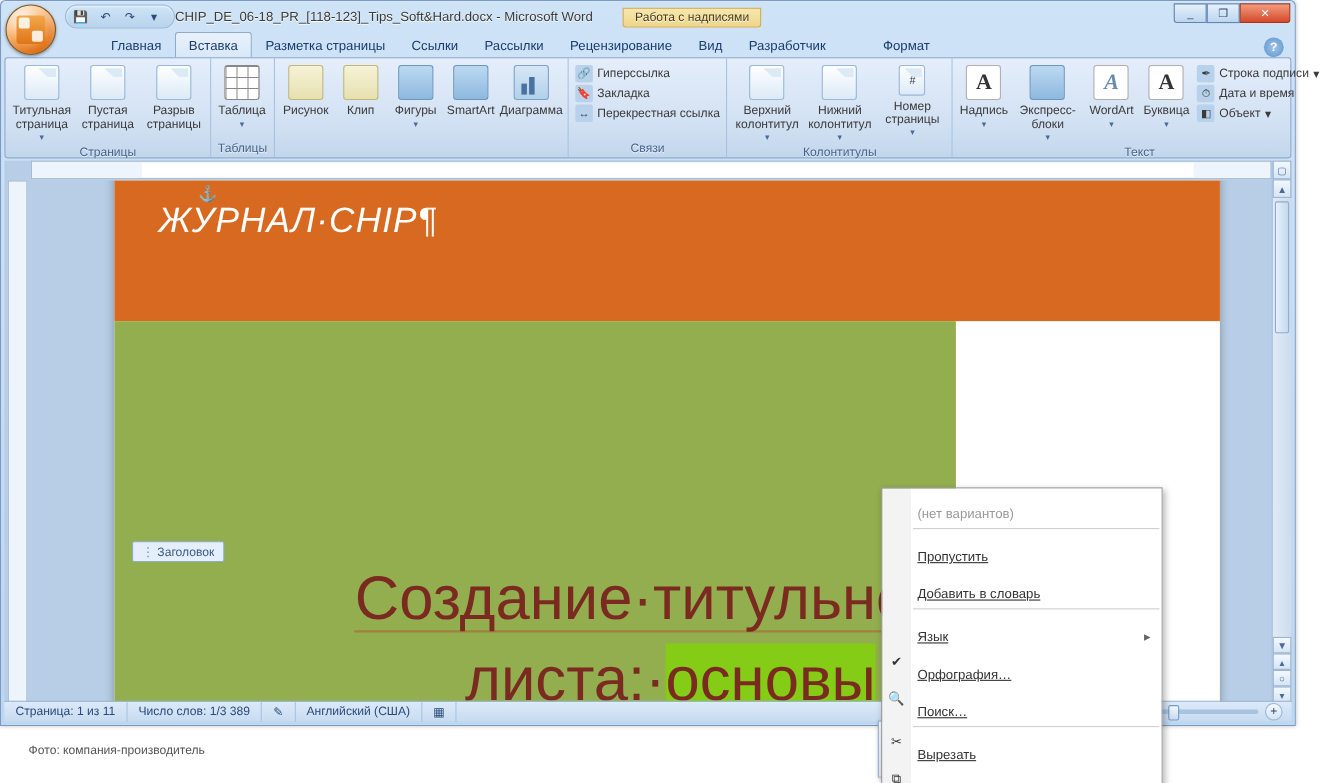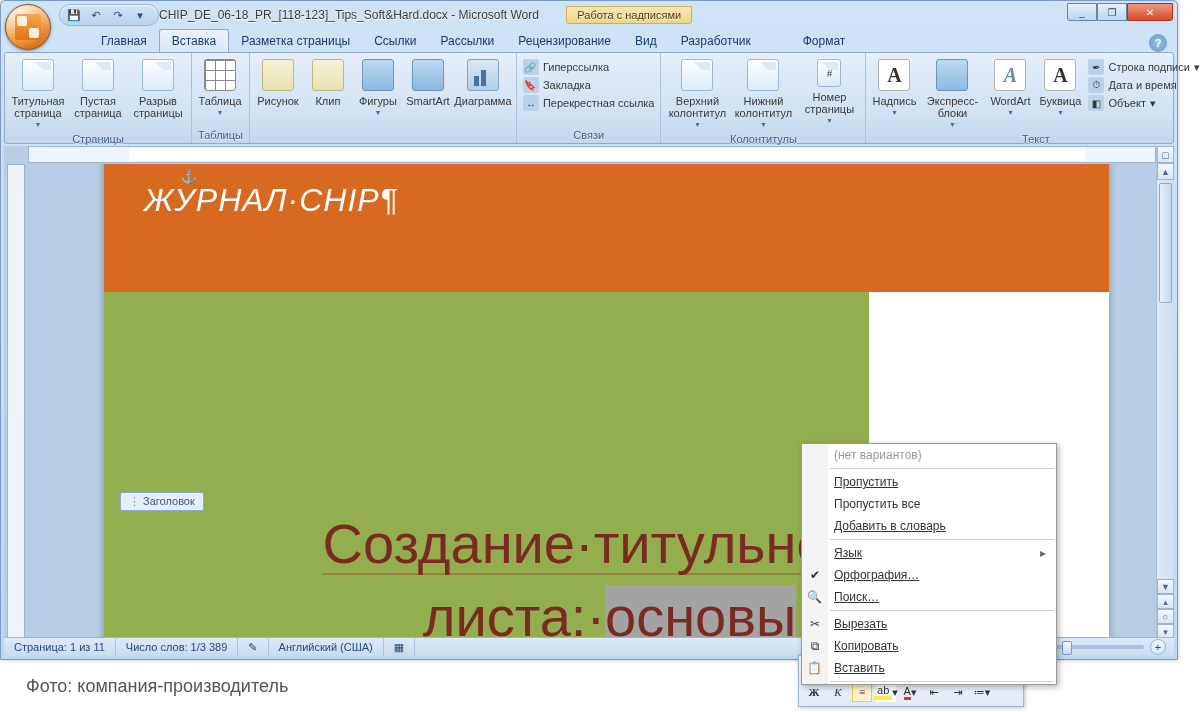--- a/index.html
+++ b/index.html
@@ -94,7 +94,7 @@
 
 
 .ctxmenu { position:absolute; left:800px; top:442px; width:256px; background:linear-gradient(90deg,#f3f3f3 26px,#fff 26px); border:1px solid #9a9a9a; box-shadow:2px 2px 6px rgba(0,0,0,.3); font-size:12px; color:#333; z-index:50; }
-.ctxmenu .row{padding:4px 10px 4px 32px;position:relative;white-space:nowrap;}
+.ctxmenu .row{padding:16px 10px 4px 32px;position:relative;white-space:nowrap;}
 .ctxmenu .row.dis{color:#9a9a9a;}
 .ctxmenu .sep{height:1px;background:#d0d0d0;margin:2px 2px 2px 28px;}
 .ctxmenu .row .ic{position:absolute;left:4px;top:3px;width:18px;height:16px;display:flex;align-items:center;justify-content:center;font-size:12px;}

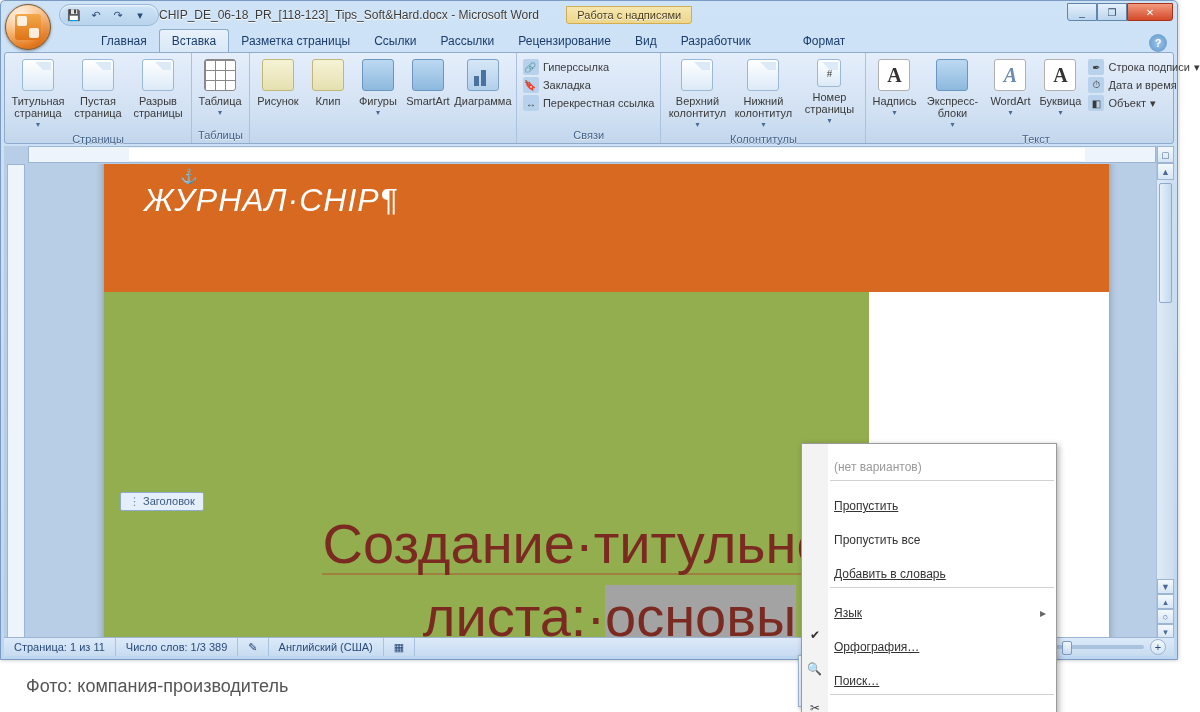--- a/index.html
+++ b/index.html
@@ -354,7 +354,6 @@
     <div class="row dis">(нет вариантов)</div>
     <div class="sep"></div>
     <div class="row"><span class="ul">Пропустить</span></div>
-    <div class="row"><span>Пропустить все</span></div>
     <div class="row"><span class="ul">Добавить в словарь</span></div>
     <div class="sep"></div>
     <div class="row"><span class="ul">Язык</span><span class="arr">▸</span></div>

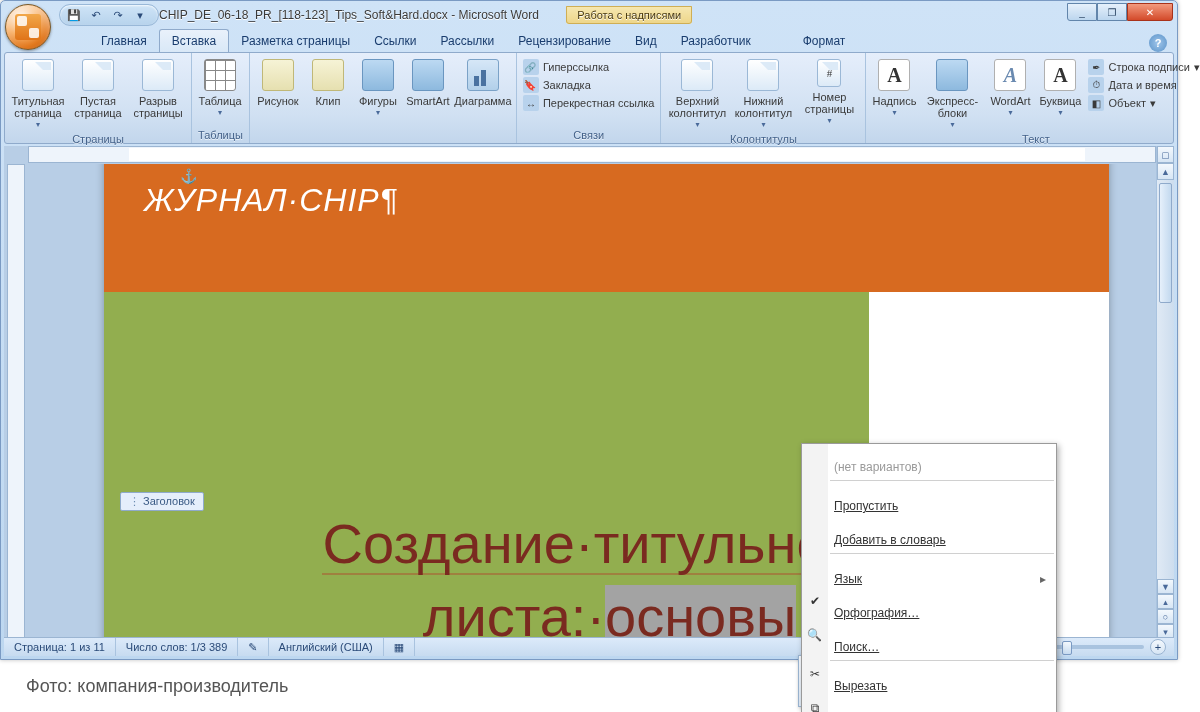--- a/index.html
+++ b/index.html
@@ -72,7 +72,7 @@
 .tagchip::before{content:"⋮ ";color:#6a8ab0;}
 .bigtitle { position:absolute; left:16px; top:216px; right:-230px; font-family:Cambria,Georgia,serif; font-size:56px; line-height:72px; color:#7a2a20; text-align:center; }
 .bigtitle .u{ box-shadow:inset 0 -2px 0 rgba(180,60,40,.4); }
-.bigtitle .sel{ background:#a3a3a3; color:#7a2a20; }
+.bigtitle .sel{ background:#84cc16; color:#7a2a20; }
 
 
 .vscroll { position:absolute; right:0; top:0; bottom:0; width:18px; background:linear-gradient(90deg,#e0eaf5,#cdddee); border-left:1px solid #a9c3df; }

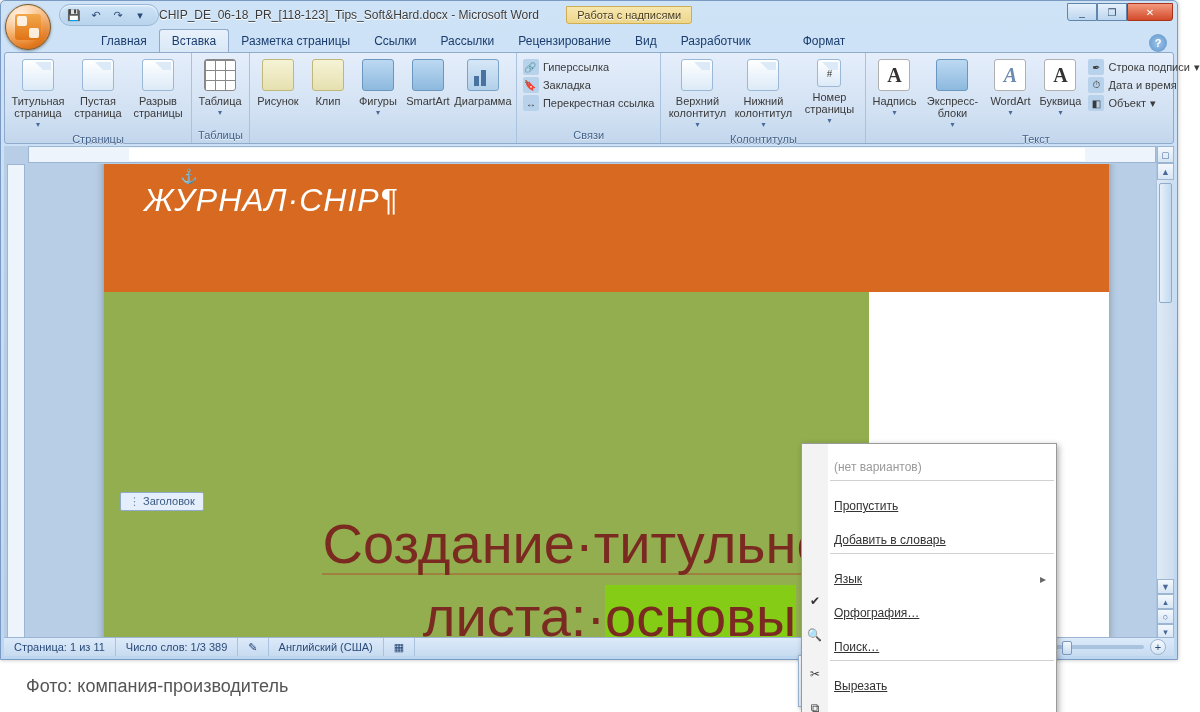--- a/index.html
+++ b/index.html
@@ -110,7 +110,7 @@
 .minitb .bt{width:20px;height:20px;border:1px solid transparent;display:flex;align-items:center;justify-content:center;font-family:Georgia;}
 
 
-.caption { position:absolute; left:26px; top:676px; font-size:18px; color:#555; }
+.caption { position:absolute; left:26px; top:676px; font-size:11px; color:#555; }
 </style>
 </head>
 <body>

